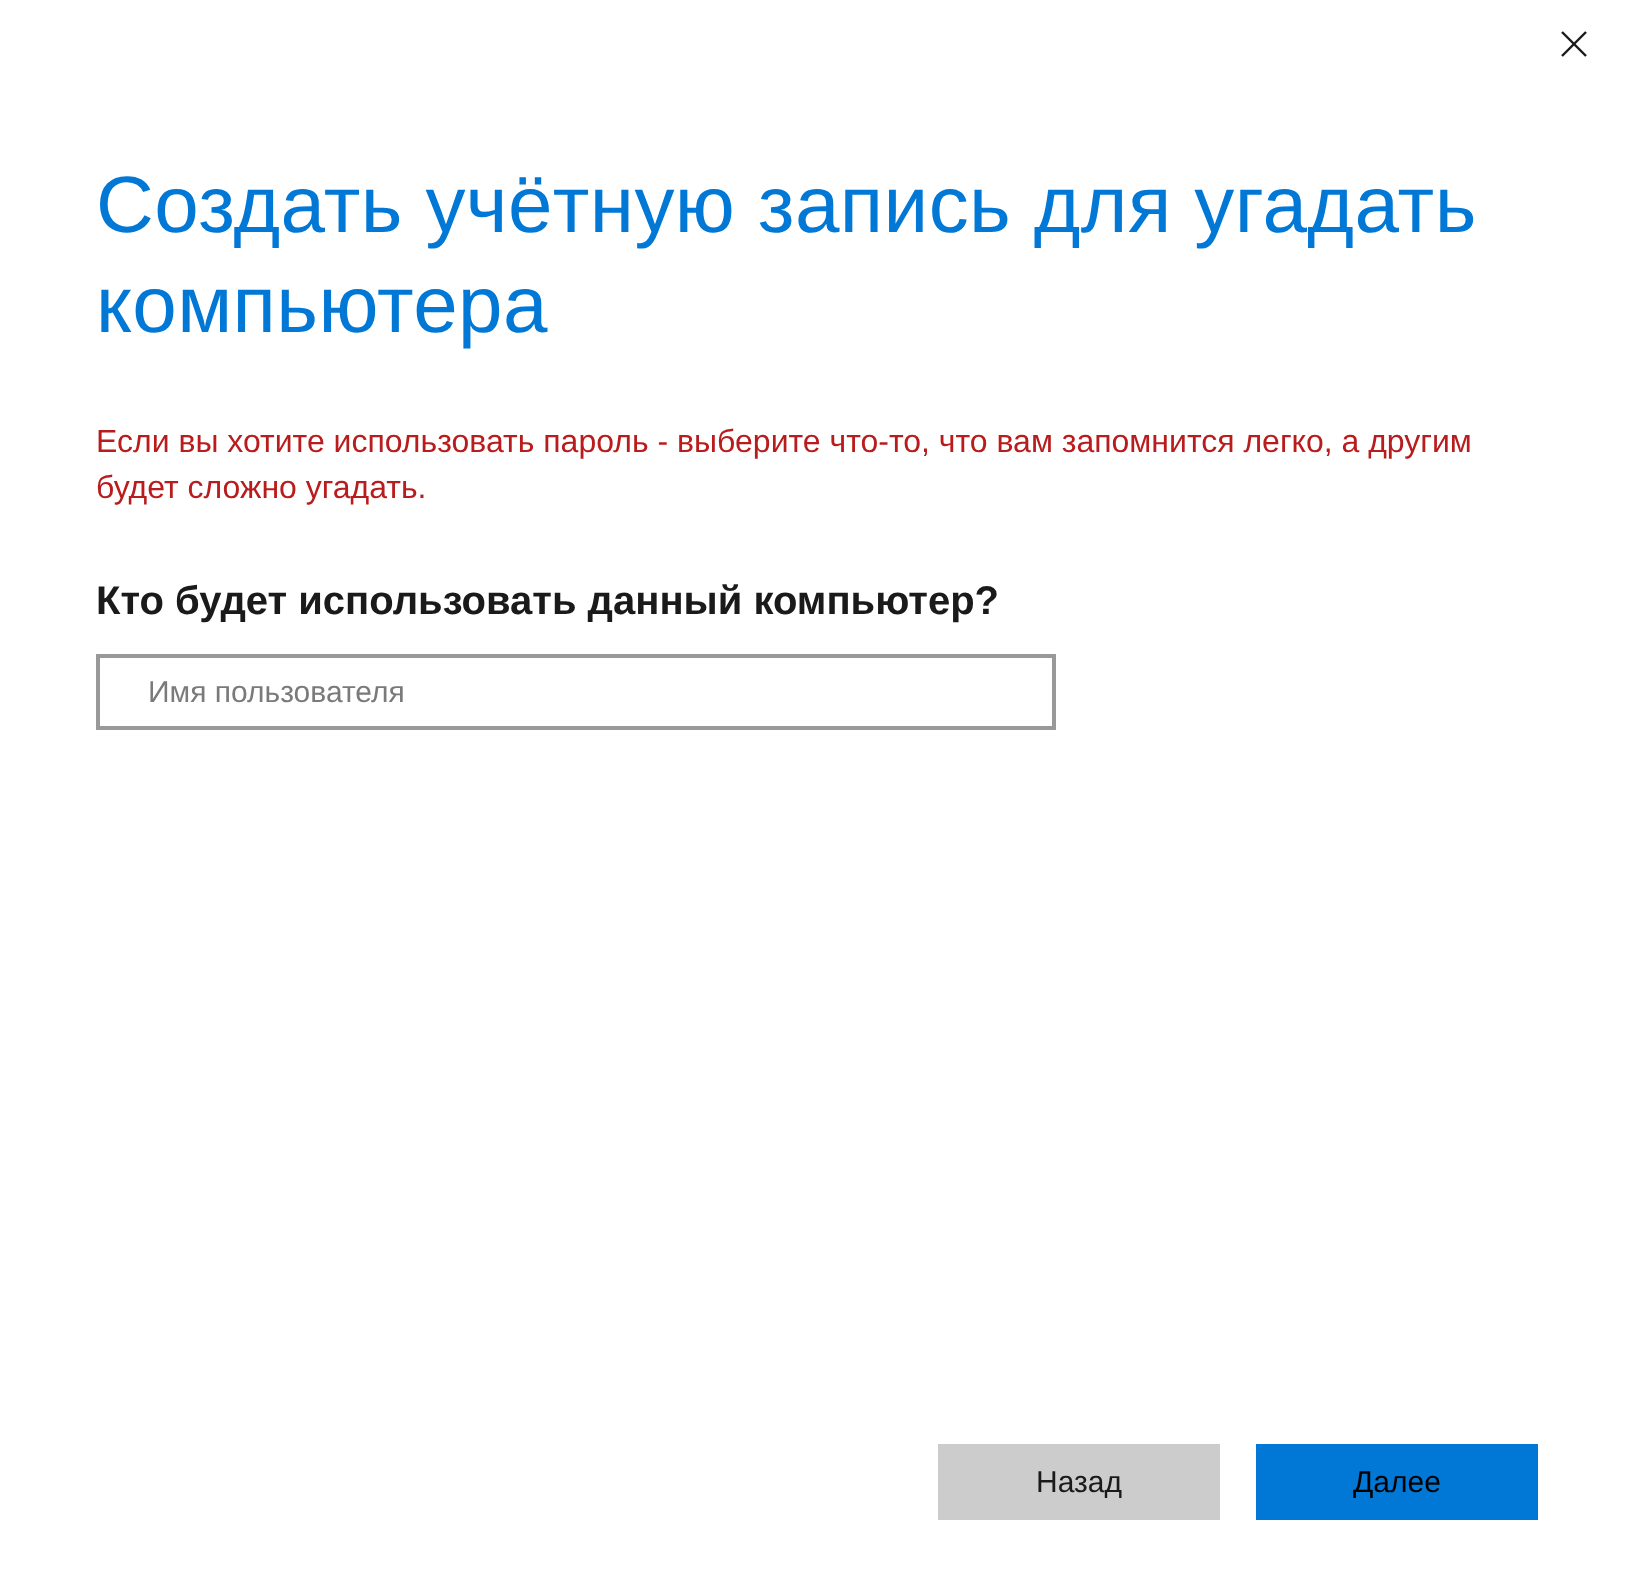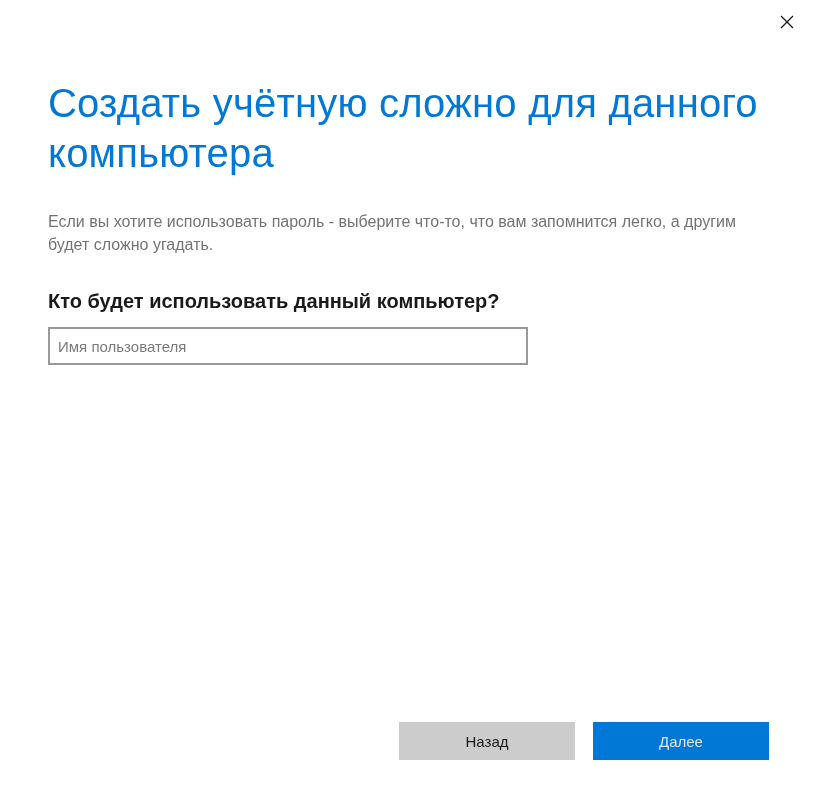--- a/index.html
+++ b/index.html
@@ -110,7 +110,7 @@
 </div>
 
 <div class="content">
-  <h1 class="title">Создать учётную сложно для данного компьютера</h1>
+  <h1 class="title">Создать учётную запись для угадать компьютера</h1>
   <p class="description">Если вы хотите использовать пароль - выберите что-то, что вам запомнится легко, а другим будет сложно угадать.</p>
 
   <div class="section-label">Кто будет использовать данный компьютер?</div>

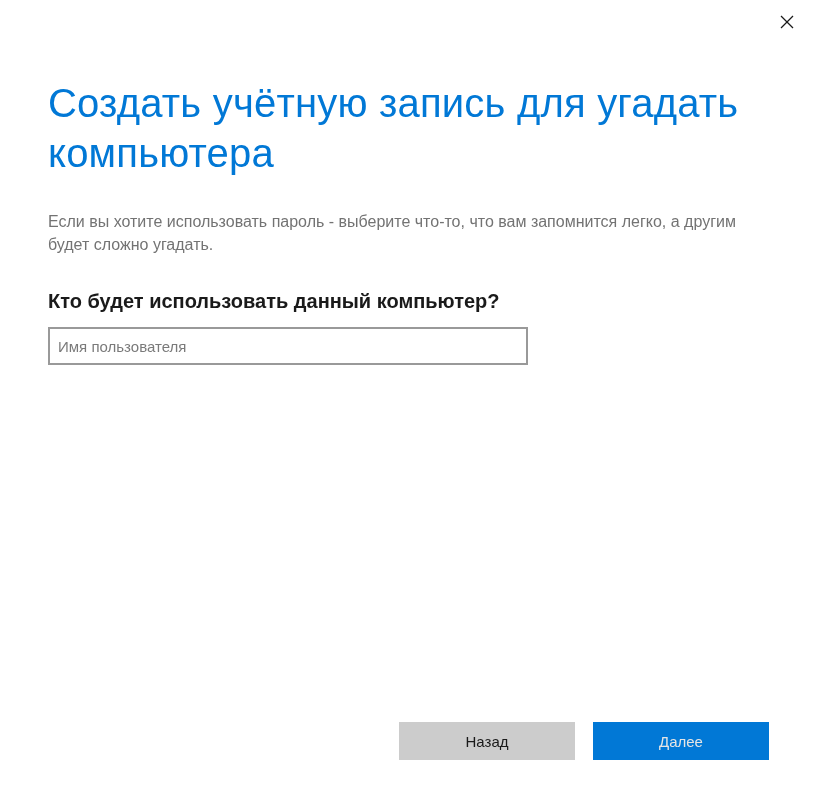--- a/index.html
+++ b/index.html
@@ -43,7 +43,7 @@
     }
     .description {
       font-size: 16px;
-      color: #737373;
+      color: #b91c1c;
       line-height: 1.45;
       margin-bottom: 34px;
     }

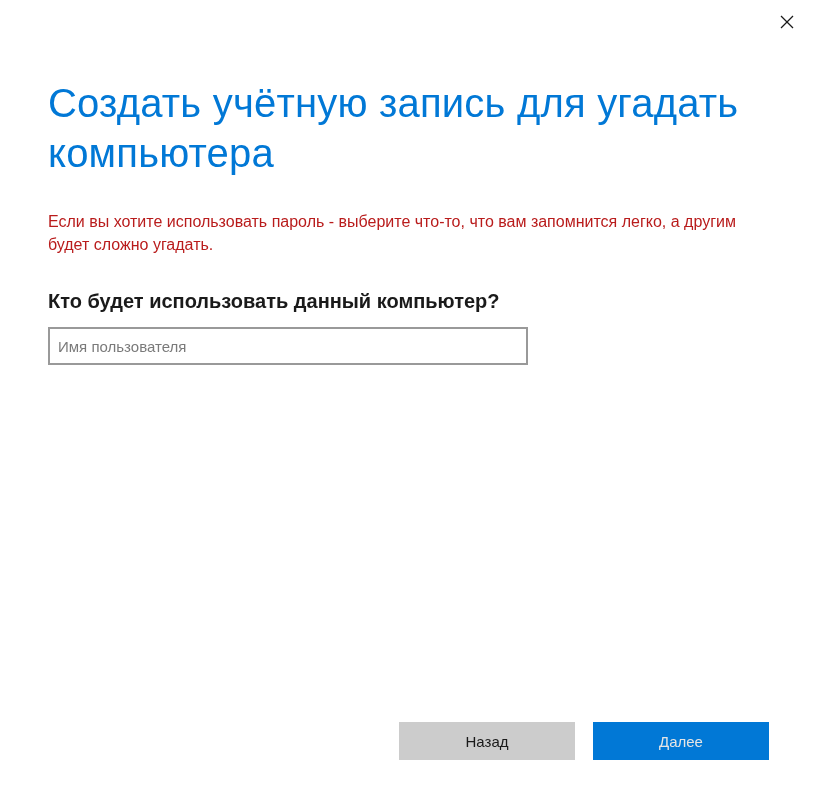--- a/index.html
+++ b/index.html
@@ -59,7 +59,7 @@
       border: 2px solid #999999;
       background: #ffffff;
       font-size: 15px;
-      padding: 0 8px;
+      padding: 0 24px;
       color: #666666;
       outline: none;
       display: block;

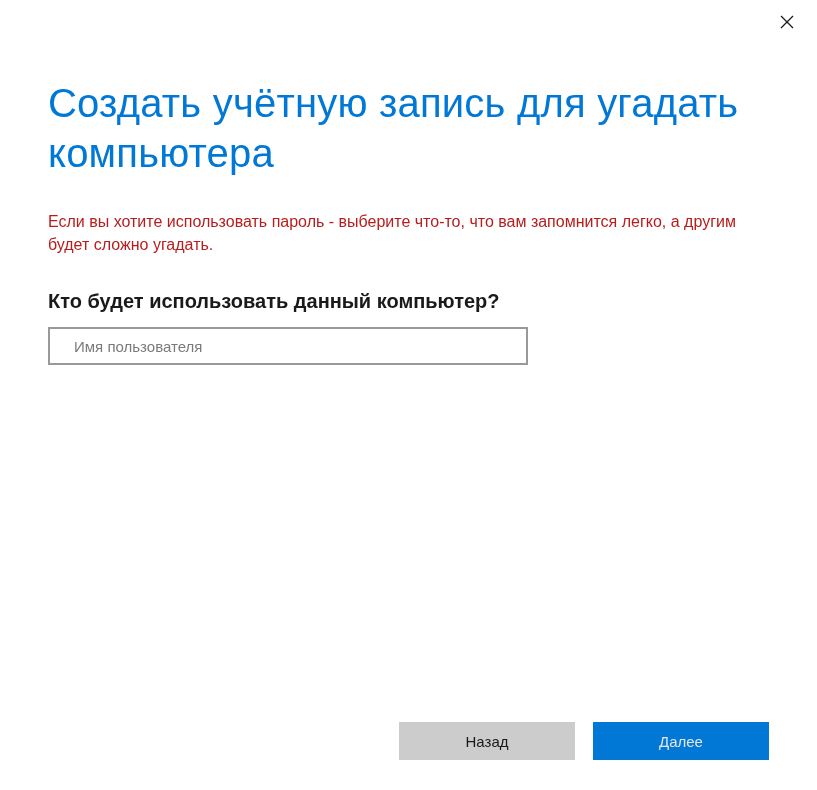--- a/index.html
+++ b/index.html
@@ -80,7 +80,7 @@
       gap: 18px;
     }
     .btn {
-      width: 176px;
+      width: 141px;
       height: 38px;
       border: none;
       font-size: 15px;

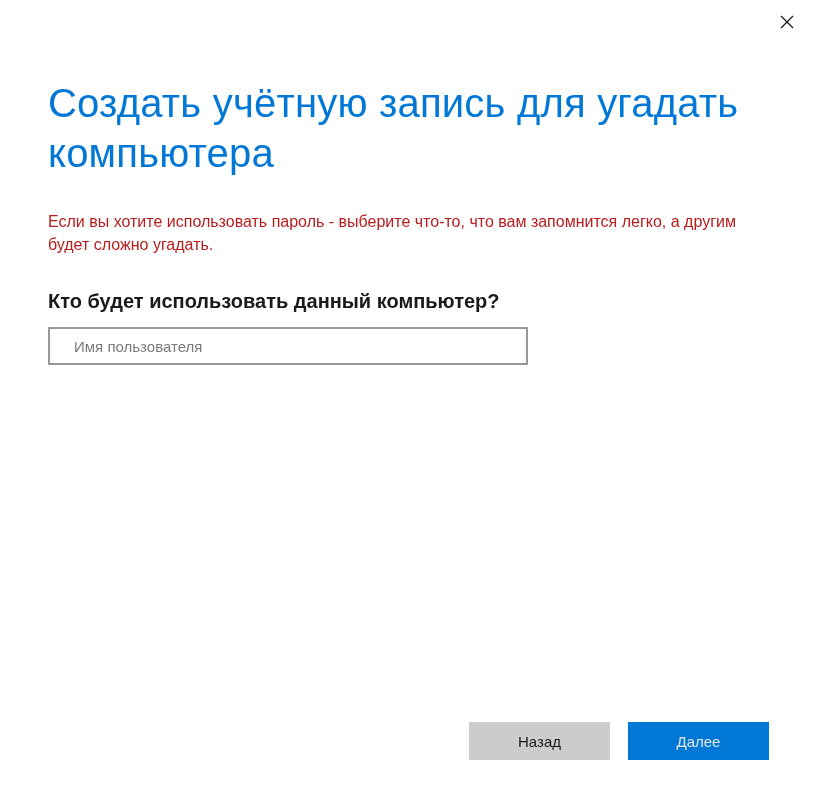--- a/index.html
+++ b/index.html
@@ -96,7 +96,7 @@
     }
     .btn-next {
       background: #0178d6;
-      color: #e5e5e5;
+      color: #000000;
     }
   </style>
 </head>

